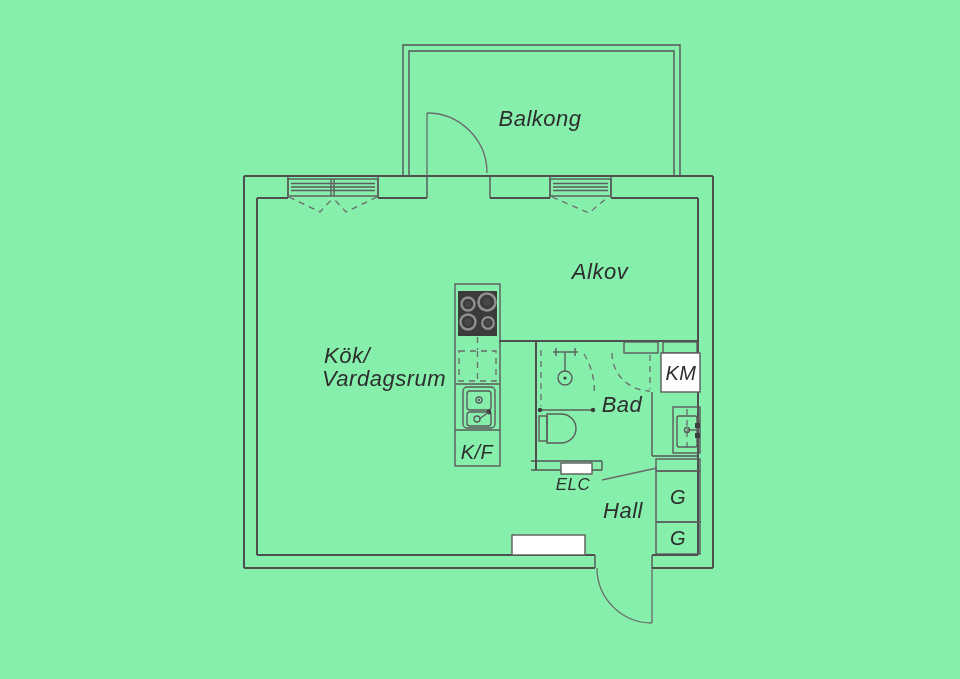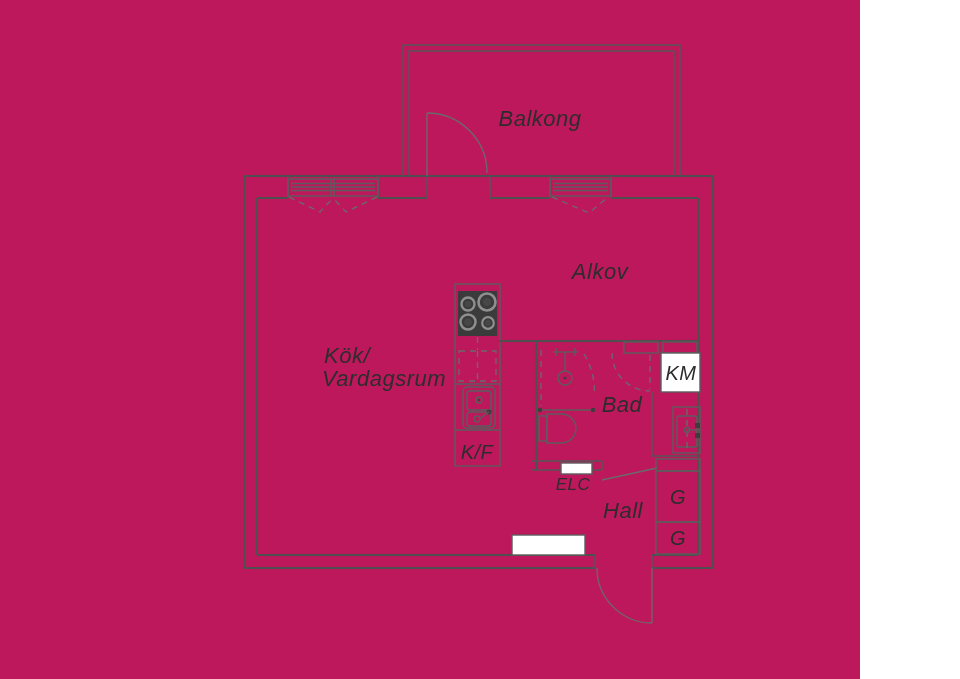--- a/index.html
+++ b/index.html
@@ -3,7 +3,7 @@
 <meta charset="utf-8">
 <style>
   html, body { margin: 0; padding: 0; background: #ffffff; }
-  .stage { width: 860px; height: 679px; position: relative; background: #be185d; overflow: hidden; }
+  .stage { width: 960px; height: 679px; position: relative; background: #86efac; overflow: hidden; }
   svg { display: block; }
   .wall     { fill: none; stroke: #4f4f4f; stroke-width: 2; stroke-linecap: butt; }
   .wall-thin{ fill: none; stroke: #565656; stroke-width: 1.4; }

